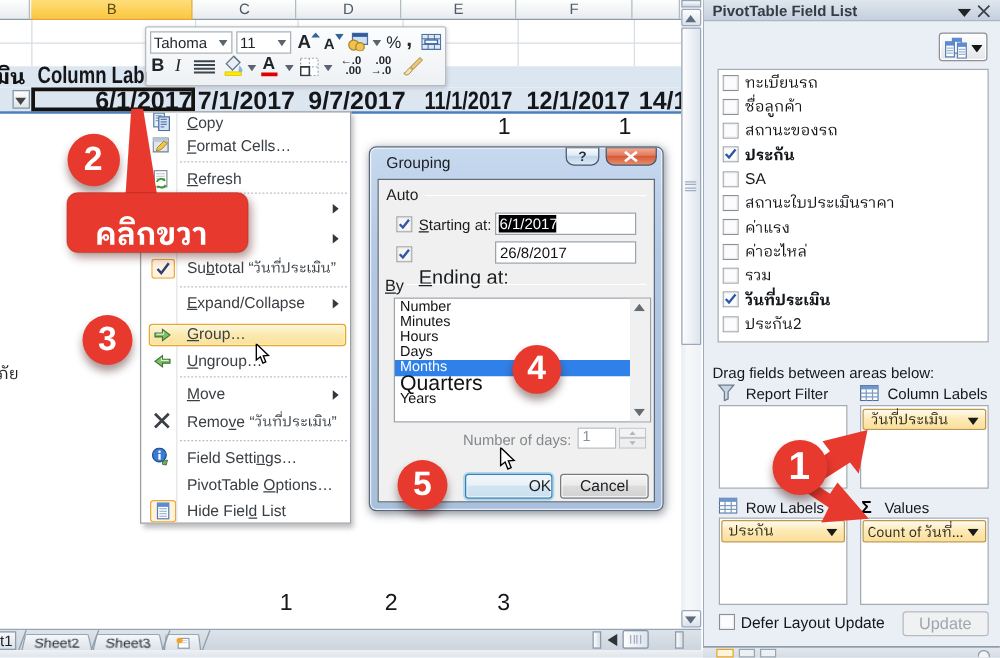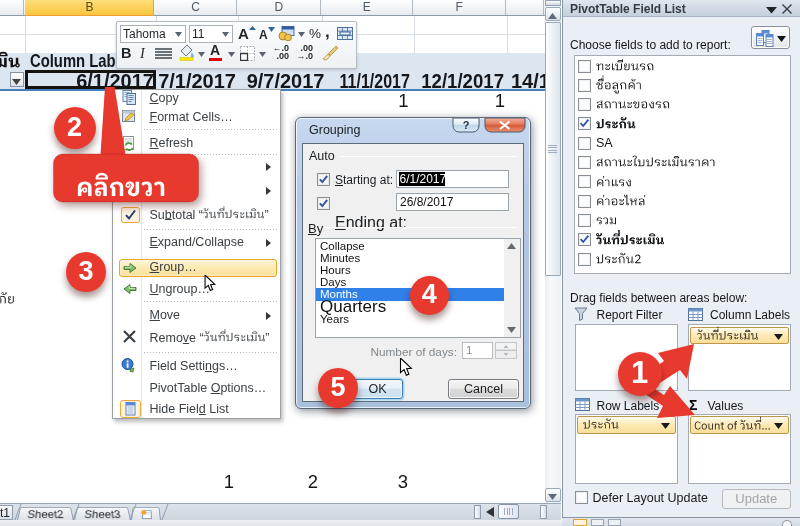--- a/index.html
+++ b/index.html
@@ -112,7 +112,6 @@
 <svg style="position:absolute;left:782px;top:3.5px;z-index:3" width="10" height="10" viewBox="0 0 10 10">
       <path d="M1 0L5 4L9 0L10 1L6 5L10 9L9 10L5 6L1 10L0 9L4 5L0 1z" fill="#3a424a"></path>
     </svg>
-<div style="position:absolute;left:570px;top:37.5px;font-size:12px;color:#14171a;z-index:2">Choose fields to add to report:</div>
 <div style="position:absolute;left:751px;top:25.5px;width:39px;height:23px;background:linear-gradient(#ffffff,#e3e5e8);border:1px solid #8c9097;border-radius:3px;box-shadow:inset 0 0 0 1px #fff;z-index:2">
 <svg style="position:absolute;left:4px;top:3px" width="18" height="17" viewBox="0 0 18 17">
 <rect x="6" y="0.5" width="7" height="12" fill="#fff" stroke="#5c7fb2"></rect>

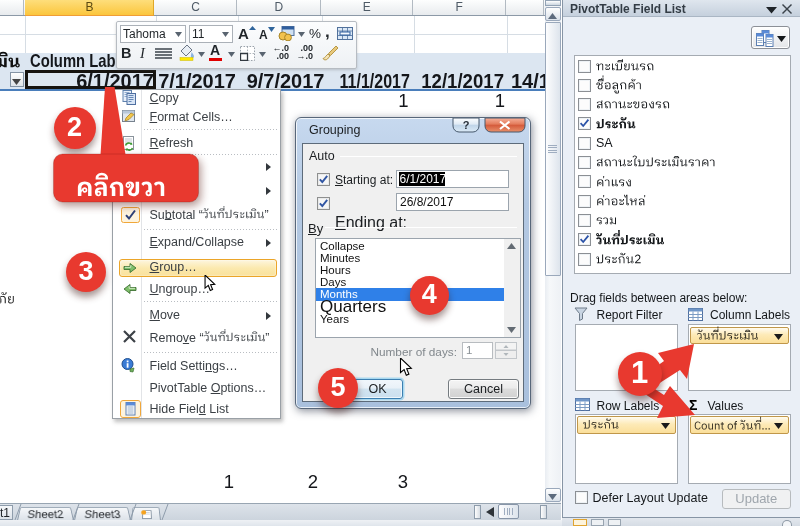--- a/index.html
+++ b/index.html
@@ -468,7 +468,7 @@
 <div style="position:absolute;left:308px;top:220.5px;font-size:13px;color:#1b1e21;z-index:52"><u>B</u>y</div>
 <div style="position:absolute;left:325px;top:227px;width:192px;height:1px;background:#dcdfe2;border-bottom:1px solid #fff;z-index:52"></div>
 <div style="position:absolute;left:314.5px;top:238px;width:206px;height:100px;background:#fff;border:1px solid #9ba4ad;z-index:52"></div>
-<div style="position:absolute;left:320px;top:239.6px;font-size:11.5px;line-height:12.4px;color:#111;z-index:52;z-index:53">Collapse</div>
+<div style="position:absolute;left:320px;top:239.6px;font-size:11.5px;line-height:12.4px;color:#111;z-index:52;z-index:53">Number</div>
 <div style="position:absolute;left:320px;top:251.8px;font-size:11.5px;line-height:12.4px;color:#111;z-index:52;z-index:53">Minutes</div>
 <div style="position:absolute;left:320px;top:264.0px;font-size:11.5px;line-height:12.4px;color:#111;z-index:52;z-index:53">Hours</div>
 <div style="position:absolute;left:320px;top:276.2px;font-size:11.5px;line-height:12.4px;color:#111;z-index:52;z-index:53">Days</div>

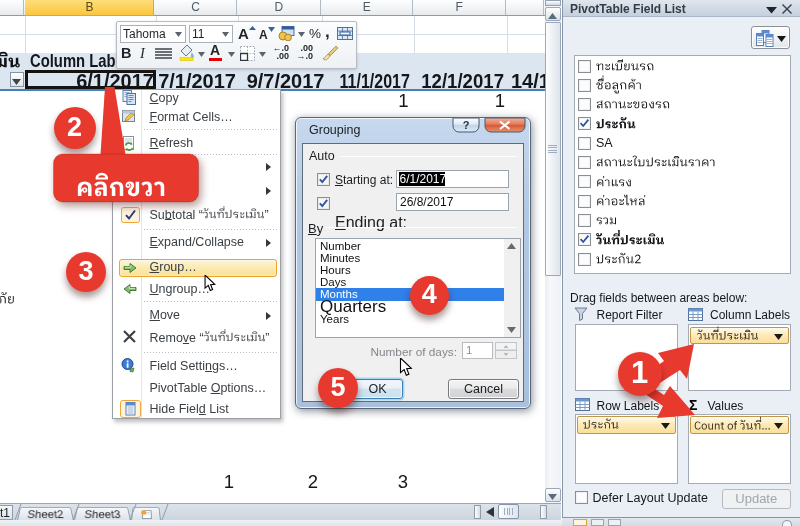--- a/index.html
+++ b/index.html
@@ -492,9 +492,9 @@
 <path d="M11 3L13.5 6H8.5z" fill="#b0b6bb"></path>
       <path d="M11 14L13.5 11H8.5z" fill="#b0b6bb"></path>
     </svg>
-<div style="position:absolute;left:352px;top:378.5px;width:51px;height:20px;border-radius:3px;border:1px solid #3c7fb1;
+<div style="position:absolute;left:372px;top:378.5px;width:70px;height:20px;border-radius:3px;border:1px solid #3c7fb1;
 background:linear-gradient(#f1f6fb,#e9f1f8 45%,#d2e4f1 50%,#cbe0ef);box-shadow:0 0 0 1.5px #a8d8ef, inset 0 0 0 1px #eef6fb;
-font-size:12.5px;color:#1b1e21;text-align:center;line-height:19px;z-index:52">OK</div>
+font-size:12.5px;color:#1b1e21;text-align:right;line-height:19px;z-index:52">OK</div>
 <div style="position:absolute;left:448px;top:378.5px;width:71px;height:20px;border-radius:3px;border:1px solid #757b80;
 background:linear-gradient(#f4f4f4,#ebebeb 45%,#dcdcdc 50%,#d1d1d1);box-shadow:inset 0 0 0 1px #fbfbfb;
 font-size:12.5px;color:#1b1e21;text-align:center;line-height:19px;z-index:52">Cancel</div>

